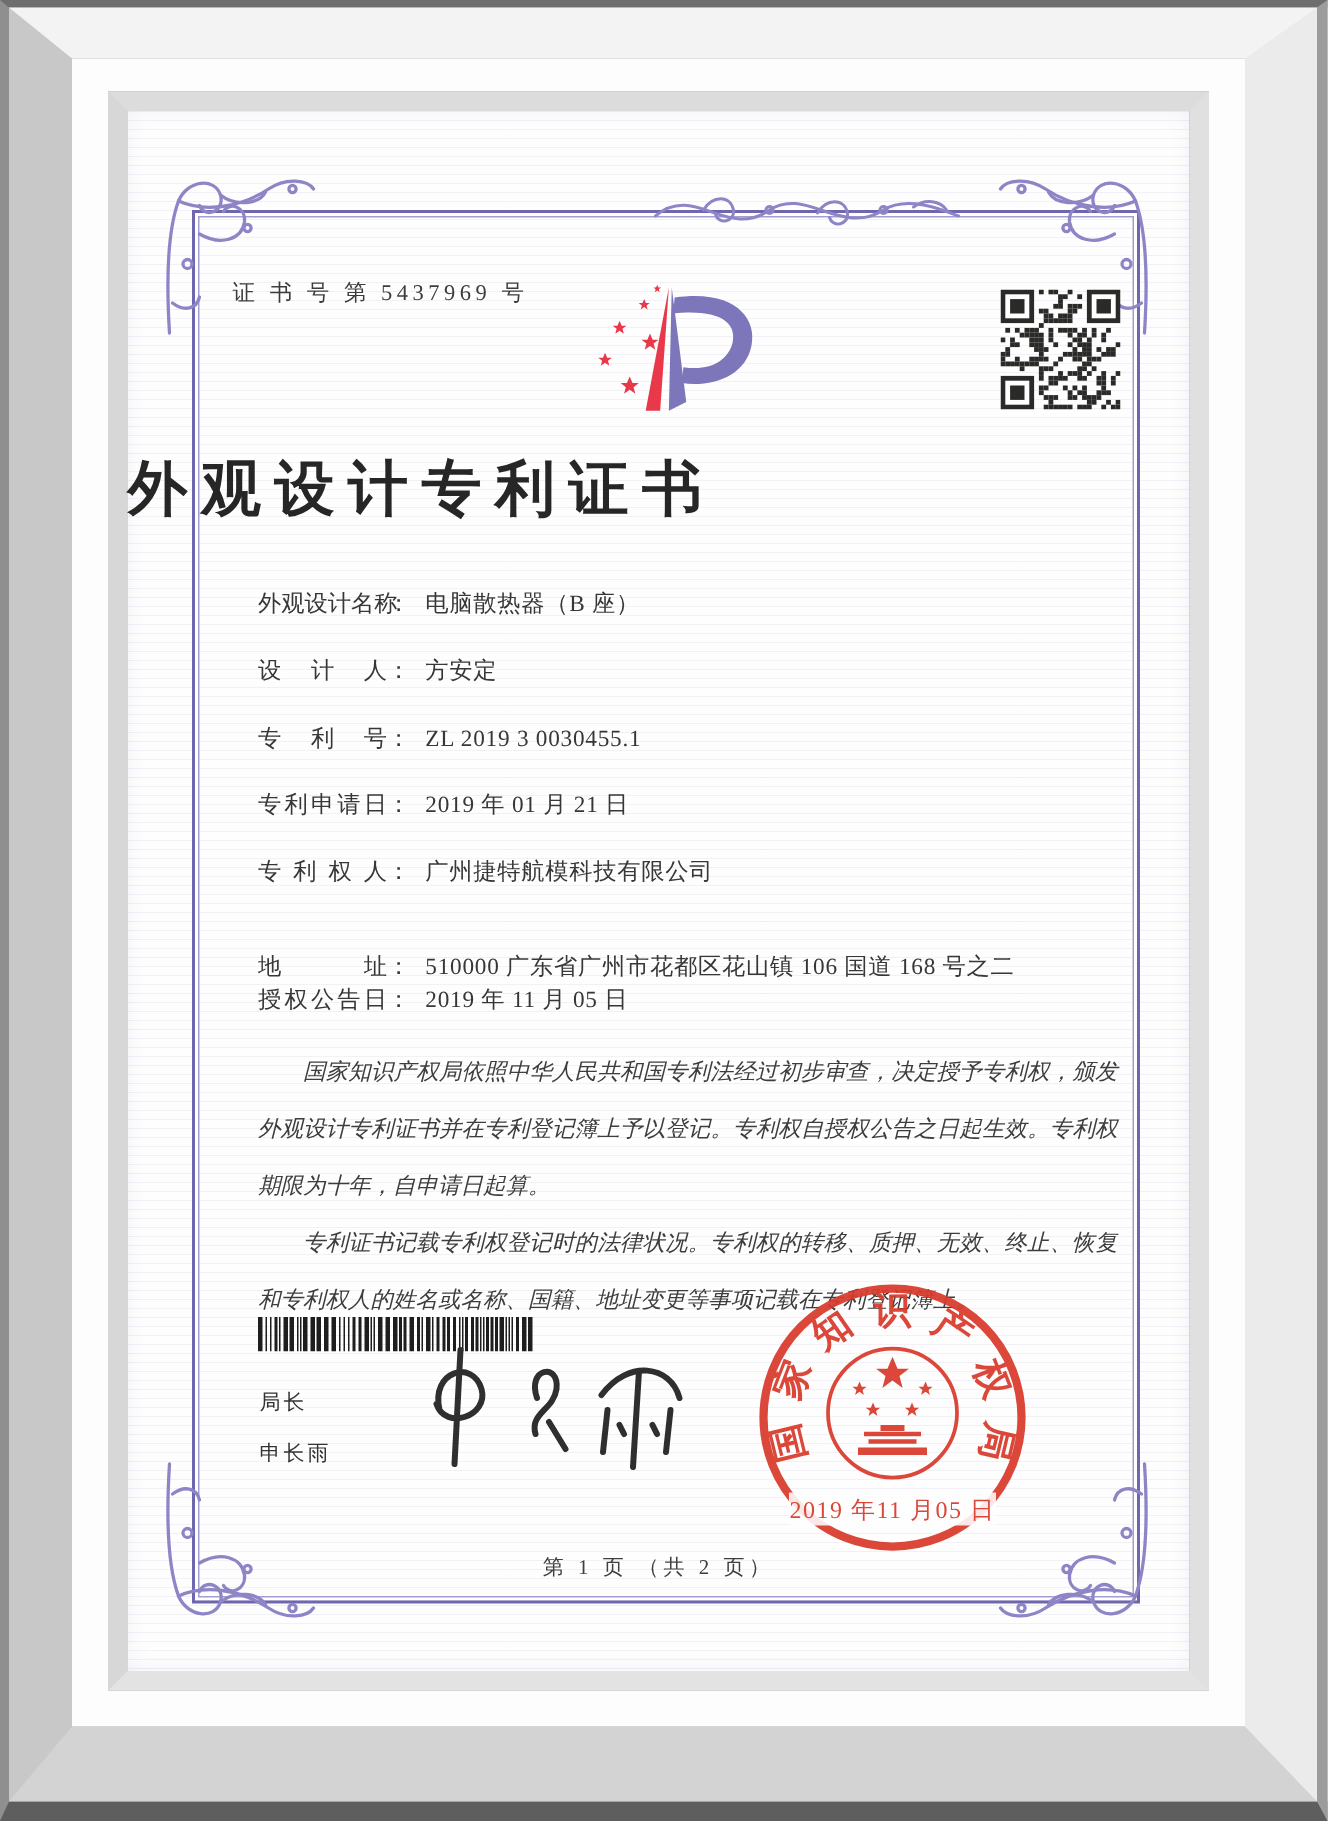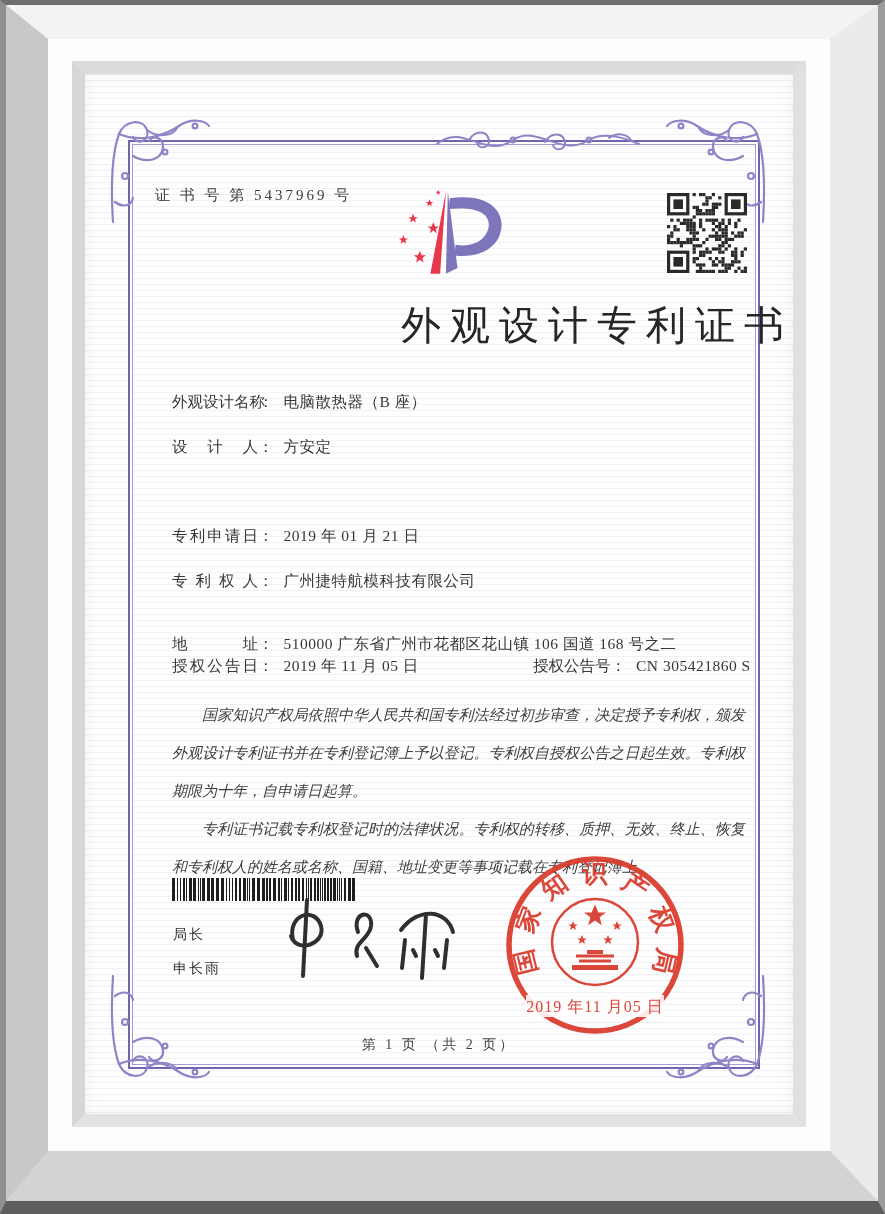--- a/index.html
+++ b/index.html
@@ -30,7 +30,7 @@
   .abs{position:absolute;}
   
   .certno{left:70px;top:112px;font-size:15px;letter-spacing:3px;color:#3c3c3c;}
-  .title{left:0;right:0;top:224px;text-align:right;font-size:40px;font-weight:400;
+  .title{left:0;right:0;top:224px;text-align:left;font-size:40px;font-weight:700;
     letter-spacing:9px;color:#262626;}
   .row{left:87px;right:40px;height:24px;font-size:15.5px;color:#373737;white-space:nowrap;}
   .flabel{display:inline-block;width:86px;text-align:justify;text-align-last:justify;

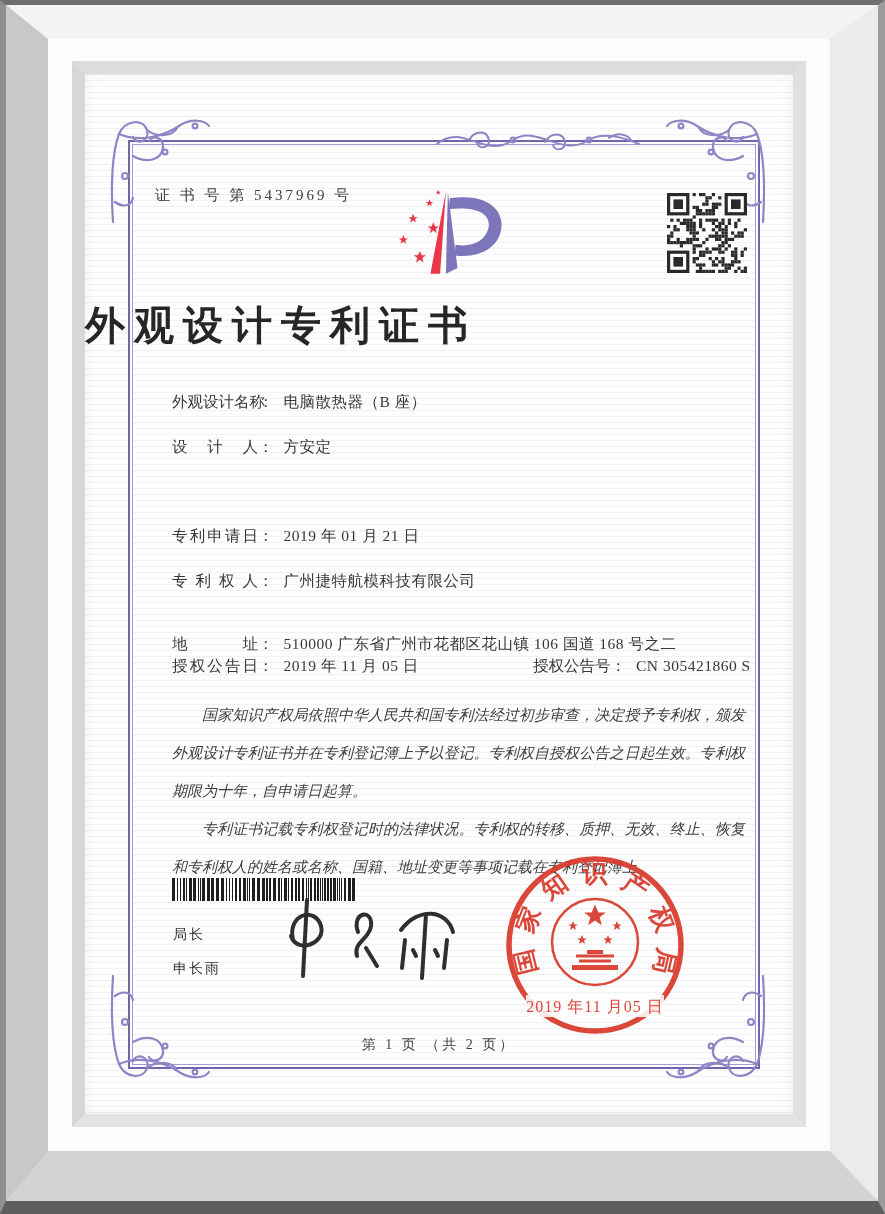--- a/index.html
+++ b/index.html
@@ -323,6 +323,9 @@
       <div class="abs row" style="top:318px">
         <span class="flabel">外观设计名称</span><span class="colon">：</span><span class="fvalue">电脑散热器（B 座）</span>
       </div>
+      <div class="abs row" style="top:408px">
+        <span class="flabel">专 利 号</span><span class="colon">：</span><span class="fvalue">ZL 2019 3 0030455.1</span>
+      </div>
       <div class="abs row" style="top:452px">
         <span class="flabel">专利申请日</span><span class="colon">：</span><span class="fvalue">2019 年 01 月 21 日</span>
       </div>

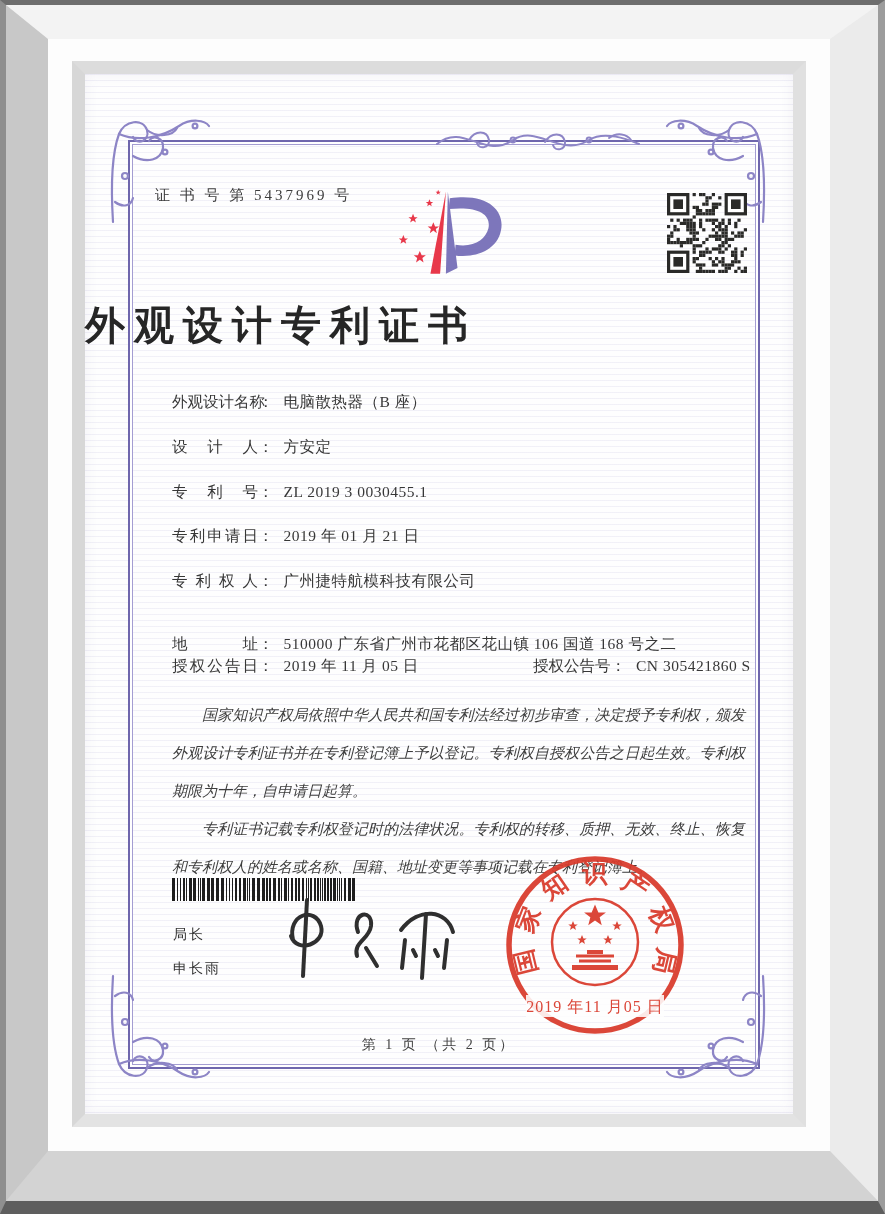--- a/index.html
+++ b/index.html
@@ -337,9 +337,6 @@
       </div>
       <div class="abs row" style="top:582px">
         <span class="flabel">授权公告日</span><span class="colon">：</span><span class="fvalue">2019 年 11 月 05 日</span>
-        <span class="grant2">
-          <span>授权公告号</span><span class="colon">：</span><span class="fvalue">CN 305421860 S</span>
-        </span>
       </div>
 
       <div class="abs bodytext">

